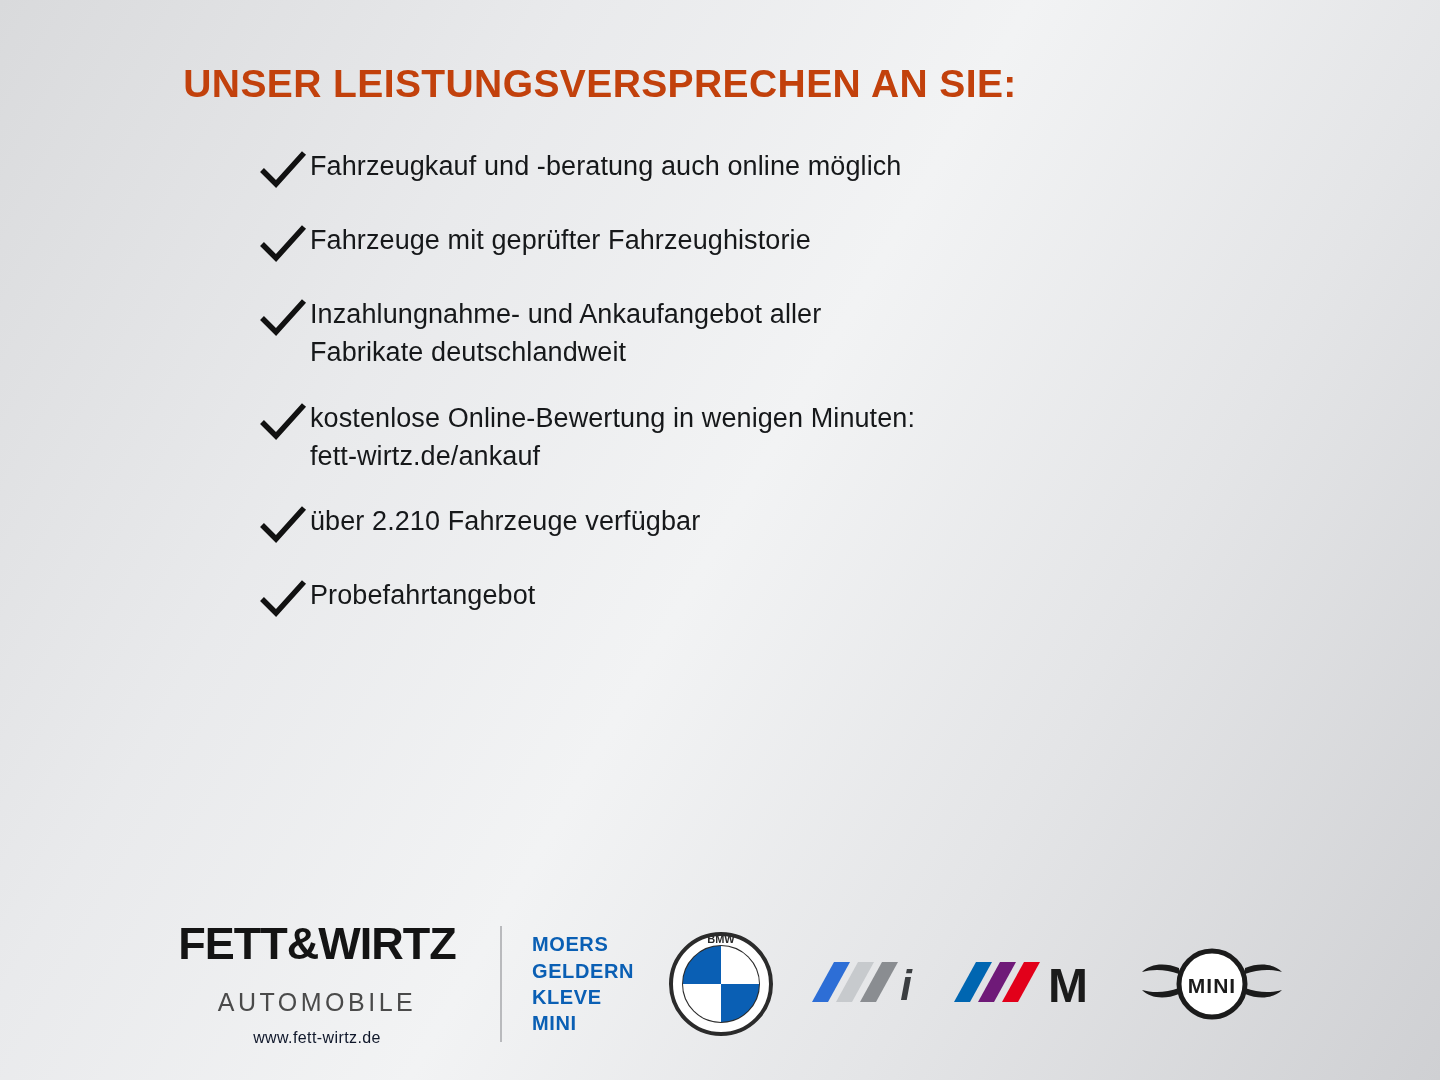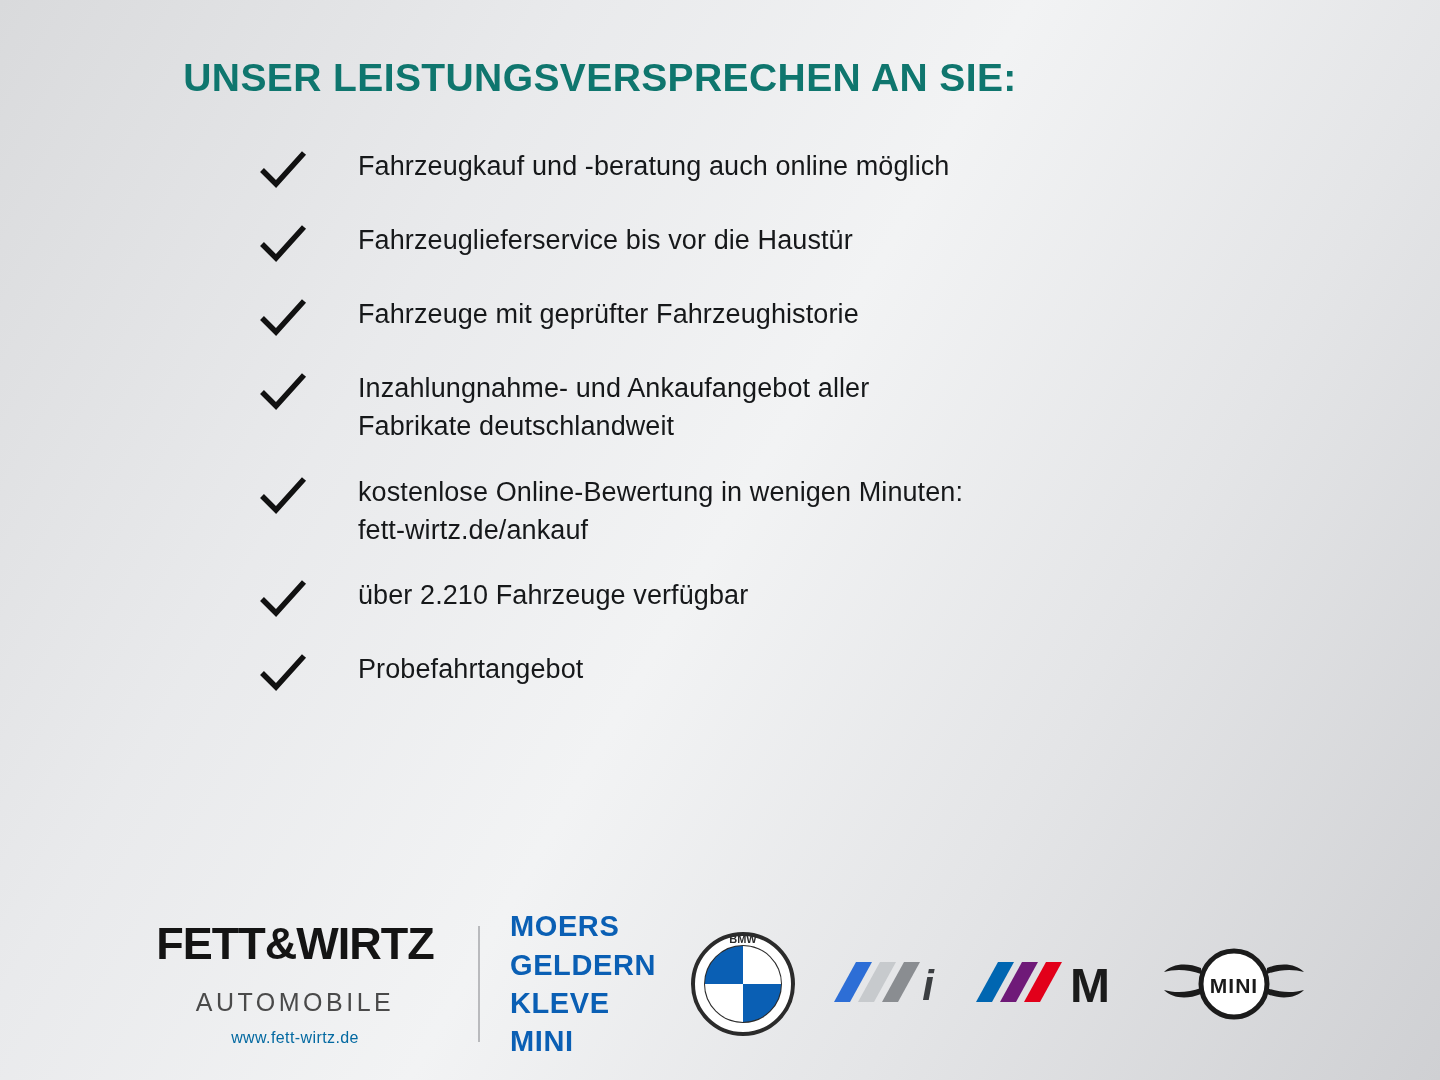--- a/index.html
+++ b/index.html
@@ -23,14 +23,14 @@
 
   .headline {
     position: absolute;
-    top: 56px;
+    top: 62px;
     left: 0;
     width: 1200px;
     text-align: center;
     font-size: 39px;
     font-weight: bold;
     letter-spacing: 0.4px;
-    color: #0f766e;
+    color: #c2410c;
     text-transform: uppercase;
   }
 

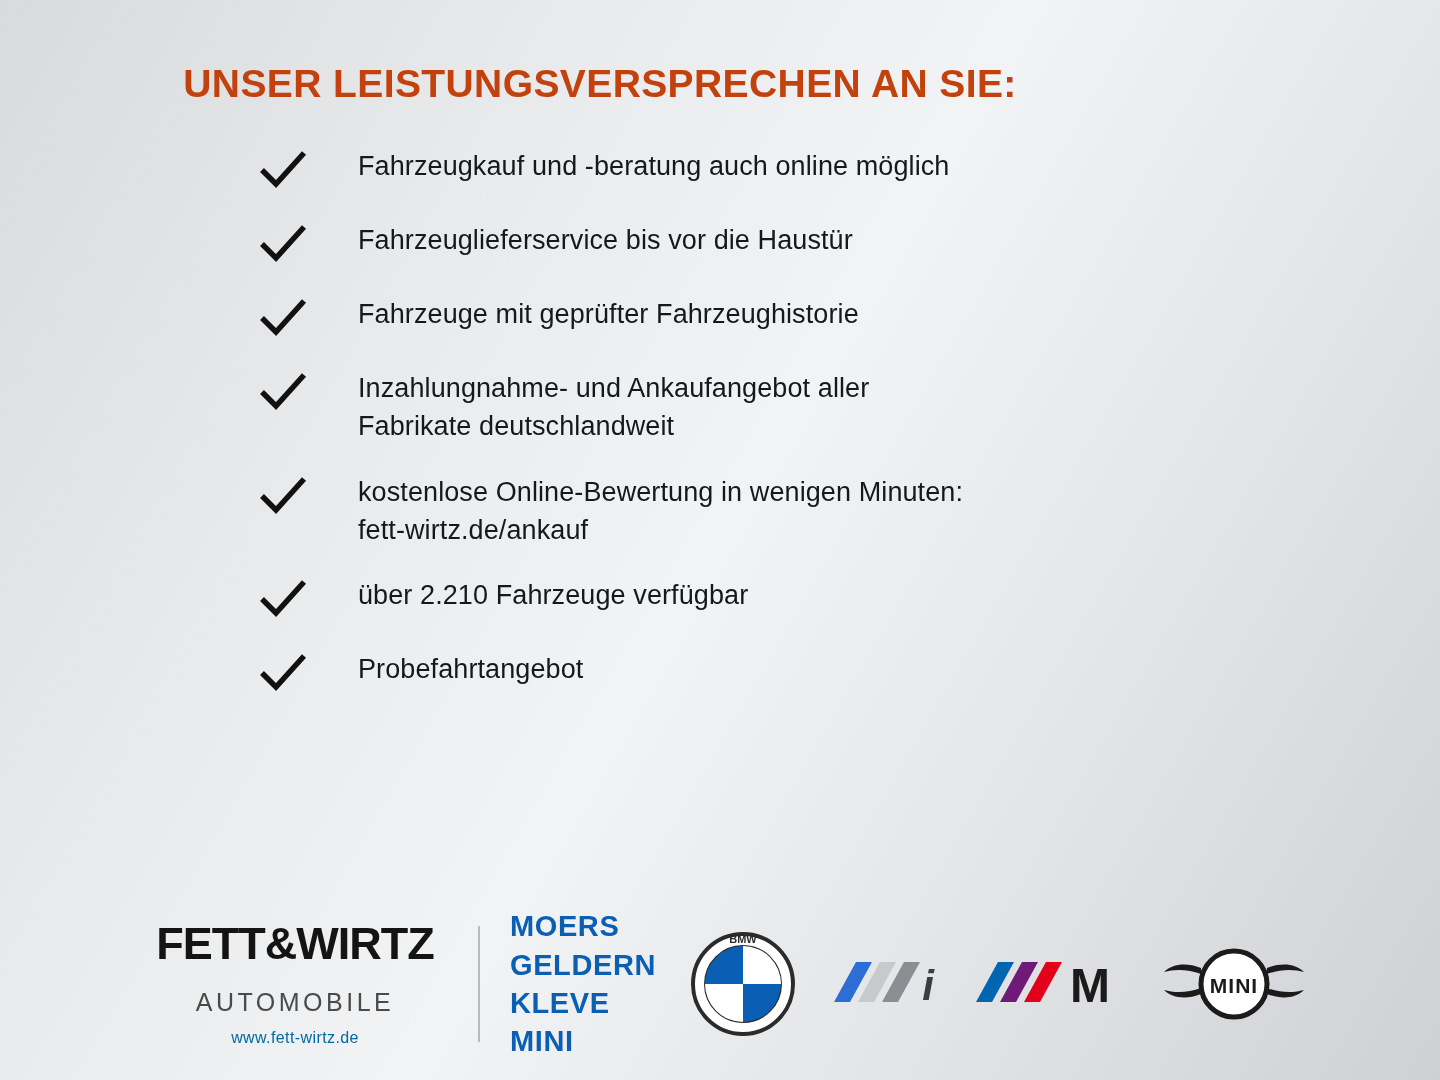--- a/index.html
+++ b/index.html
@@ -46,7 +46,6 @@
     align-items: flex-start;
     margin-bottom: 26px;
     min-height: 48px;
-    gap: 48px;
   }
 
   .check-icon {

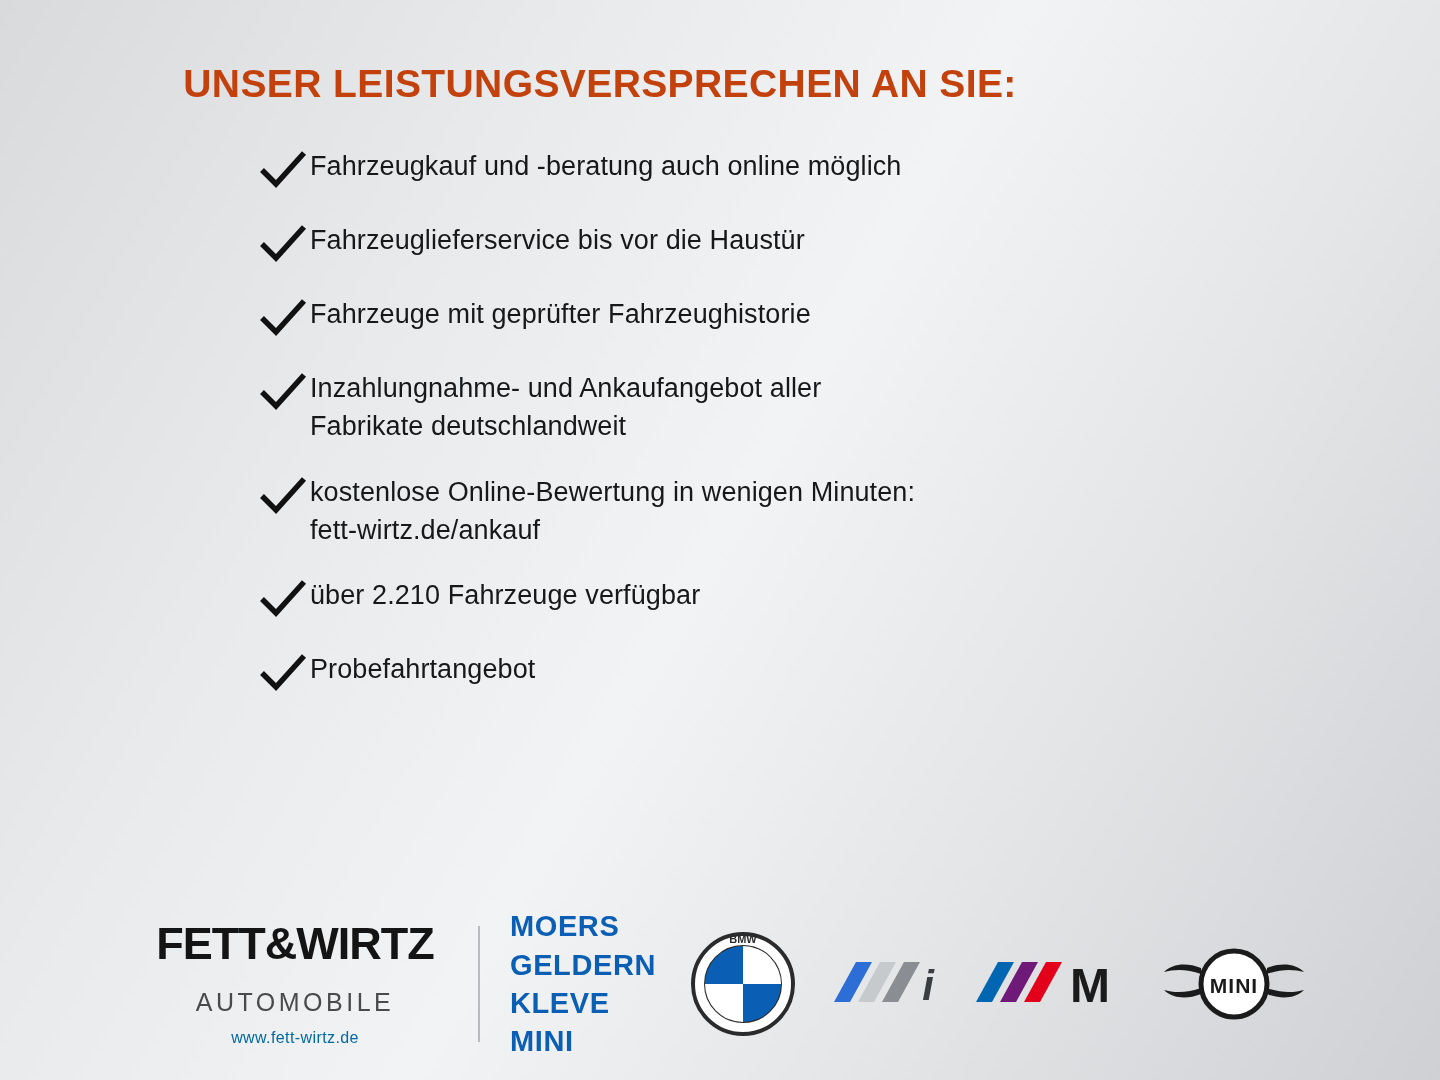--- a/index.html
+++ b/index.html
@@ -167,16 +167,6 @@
     </div>
 
 
-    <div class="promise-item">
-      <span class="check-icon">
-        <svg width="52" height="44" viewBox="0 0 52 44">
-            <path d="M4 22 L18 36 L46 5" fill="none" stroke="#111" stroke-width="5.5" stroke-linecap="butt" stroke-linejoin="miter"></path>
-          </svg>
-      </span>
-      <span class="promise-text">
-        <span>Fahrzeuglieferservice bis vor die Haustür</span>
-      </span>
-    </div>
 
     <div class="promise-item">
       <span class="check-icon">

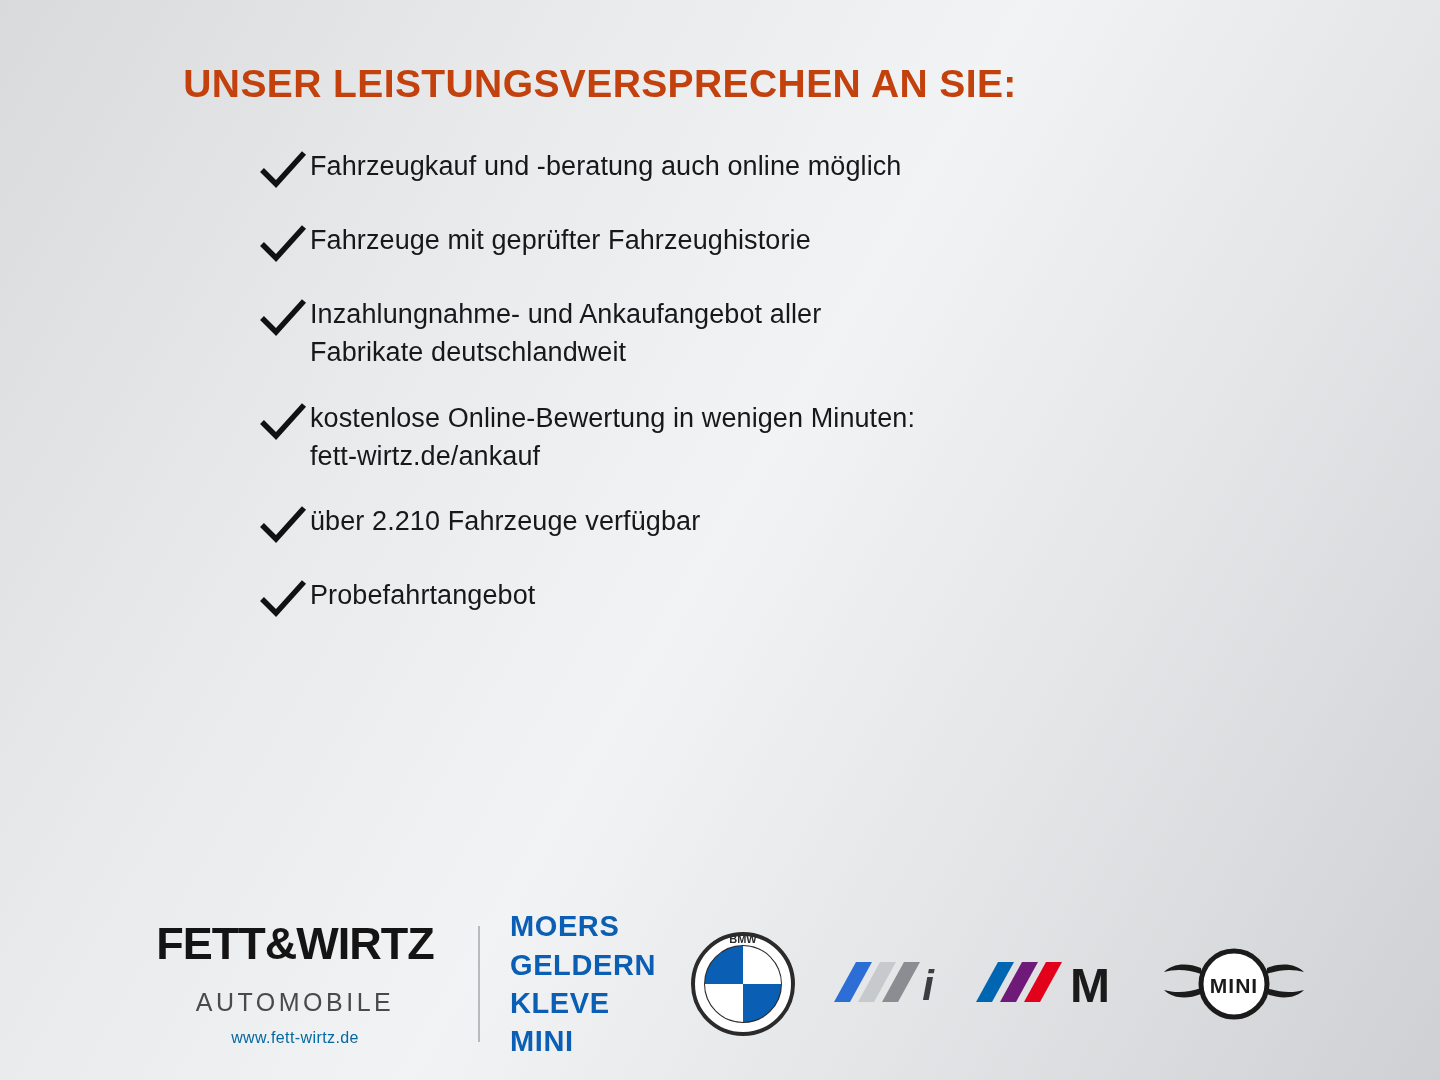--- a/index.html
+++ b/index.html
@@ -119,7 +119,7 @@
   .cities {
     color: #0a5fb4;
     font-weight: bold;
-    font-size: 29px;
+    font-size: 20px;
     line-height: 1.32;
     letter-spacing: 0.6px;
     padding-right: 26px;

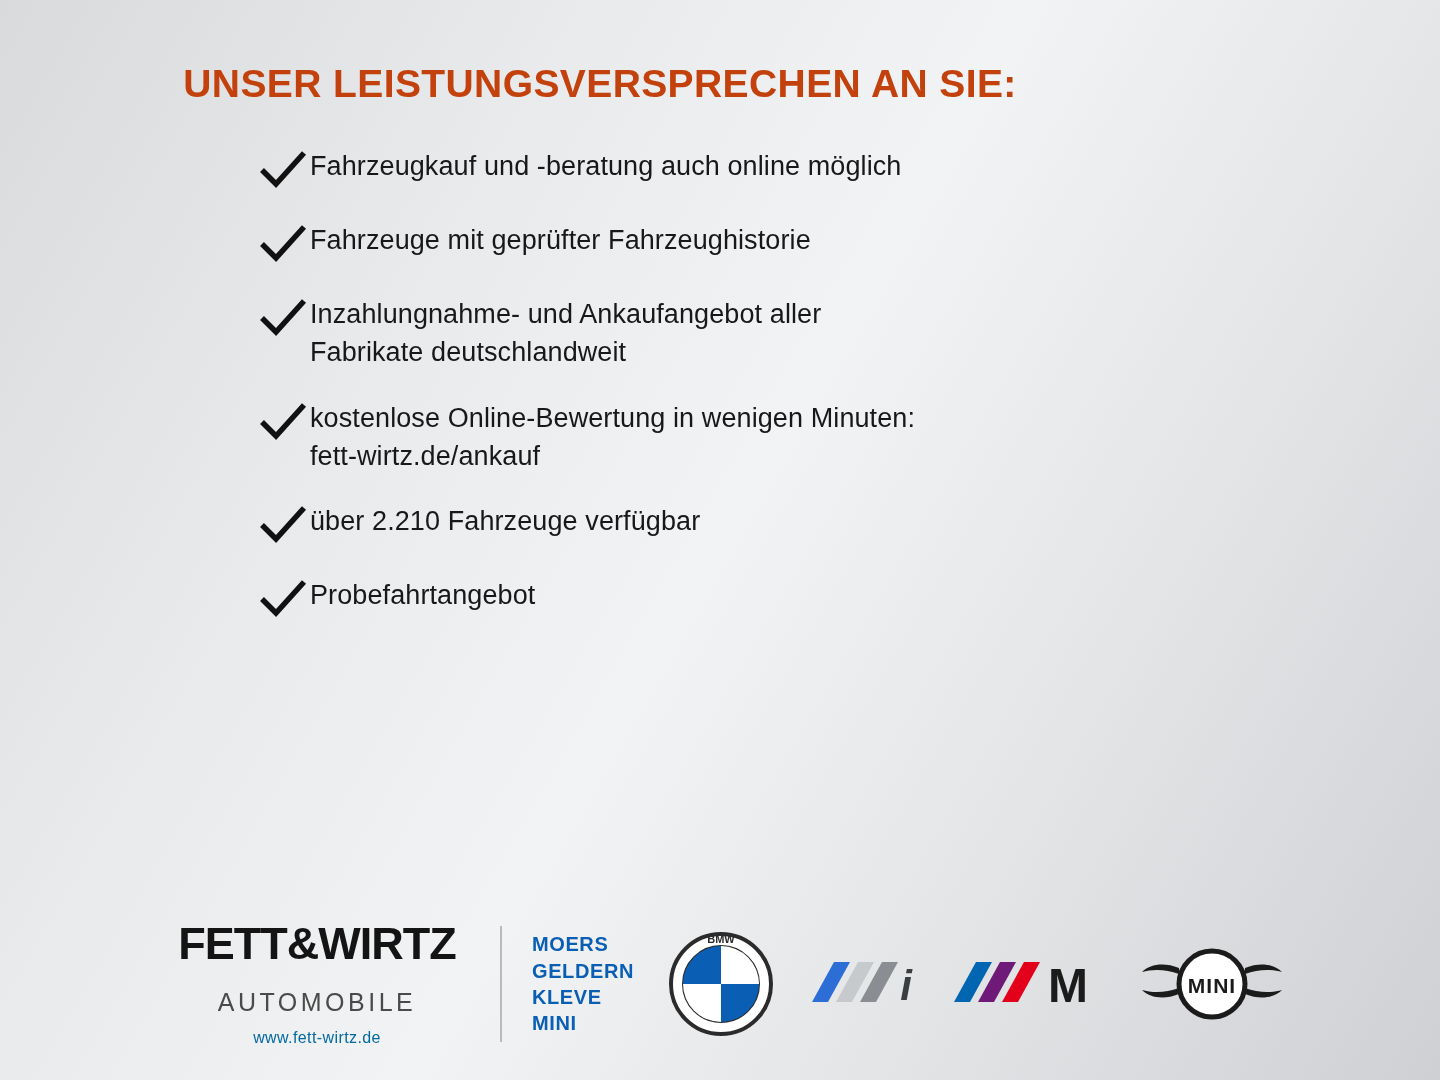--- a/index.html
+++ b/index.html
@@ -104,7 +104,7 @@
   }
   .fw-url {
     font-size: 16px;
-    color: #0369a1;
+    color: #0f172a;
     margin-top: 8px;
     letter-spacing: 0.4px;
   }

